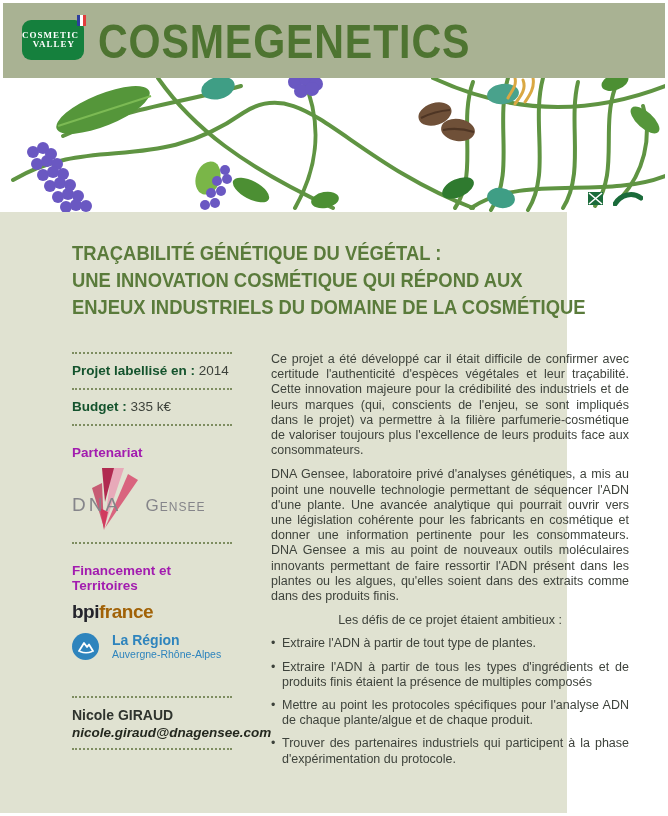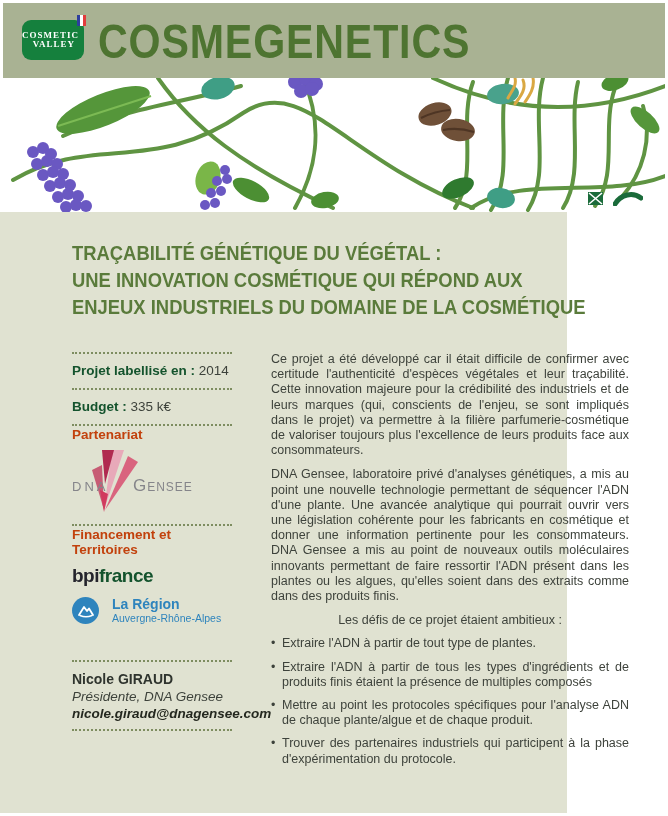--- a/index.html
+++ b/index.html
@@ -32,7 +32,7 @@
   .kv{margin:9px 0 10px;font-size:13.5px;}
   .kv .lab{color:#14532d;font-weight:bold;}
   .kv .val{color:#3d423b;}
-  .side-h{color:#c2410c;font-weight:bold;font-size:13.5px;margin:1px 0 8px;}
+  .side-h{color:#a21caf;font-weight:bold;font-size:13.5px;margin:19px 0 8px;}
   .dna-logo{position:relative;width:120px;height:64px;margin:2px 0 10px;}
   .dna-text{position:absolute;left:0;top:26px;color:#85858a;white-space:nowrap;}
   .dna-text .w1{font-size:13px;letter-spacing:3px;}

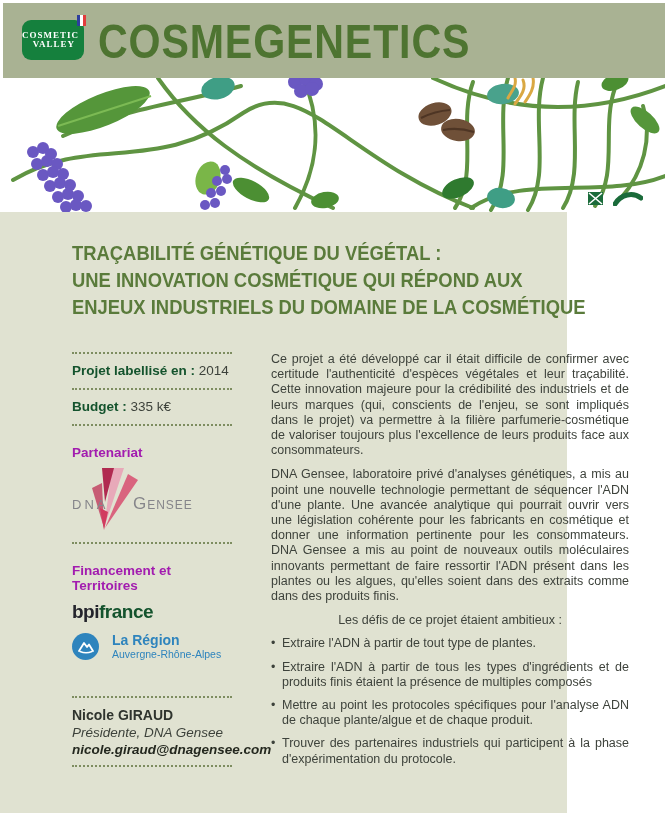--- a/index.html
+++ b/index.html
@@ -35,7 +35,7 @@
   .side-h{color:#a21caf;font-weight:bold;font-size:13.5px;margin:19px 0 8px;}
   .dna-logo{position:relative;width:120px;height:64px;margin:2px 0 10px;}
   .dna-text{position:absolute;left:0;top:26px;color:#85858a;white-space:nowrap;}
-  .dna-text .w1{font-size:13px;letter-spacing:3px;}
+  .dna-text .w1{font-size:19px;letter-spacing:3px;}
   .dna-text .w2{font-size:17px;font-variant:small-caps;letter-spacing:1px;margin-left:20px;}
   .bpifrance{font-size:19px;font-weight:bold;margin:2px 0 10px;letter-spacing:-.5px;}
   .bpifrance .bpi{color:#24242c;}

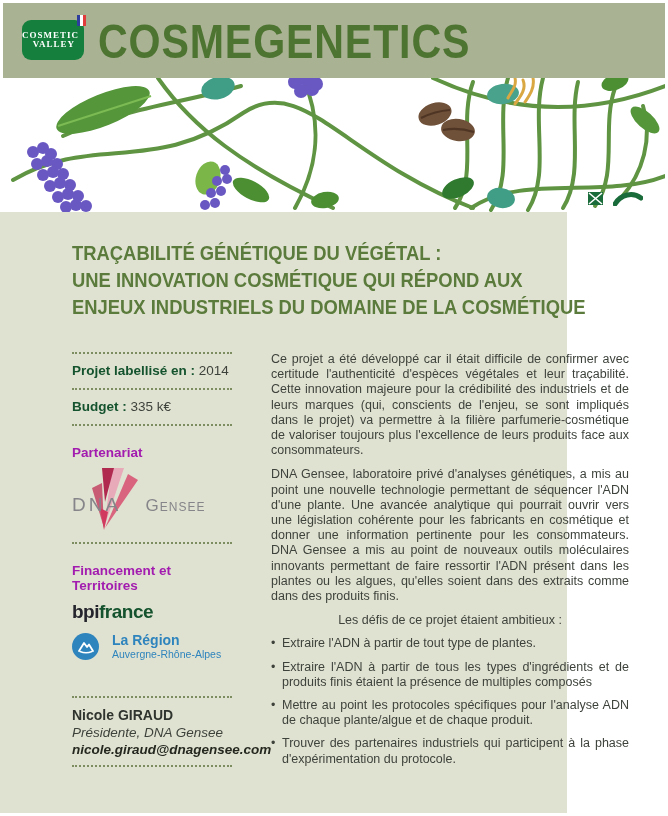--- a/index.html
+++ b/index.html
@@ -39,7 +39,7 @@
   .dna-text .w2{font-size:17px;font-variant:small-caps;letter-spacing:1px;margin-left:20px;}
   .bpifrance{font-size:19px;font-weight:bold;margin:2px 0 10px;letter-spacing:-.5px;}
   .bpifrance .bpi{color:#24242c;}
-  .bpifrance .fr{color:#14532d;}
+  .bpifrance .fr{color:#a16207;}
   .region{display:flex;align-items:center;gap:13px;margin:4px 0 0;}
   .region-circle{width:27px;height:27px;border-radius:50%;background:#2e84bd;
                  display:flex;align-items:center;justify-content:center;flex:0 0 auto;}

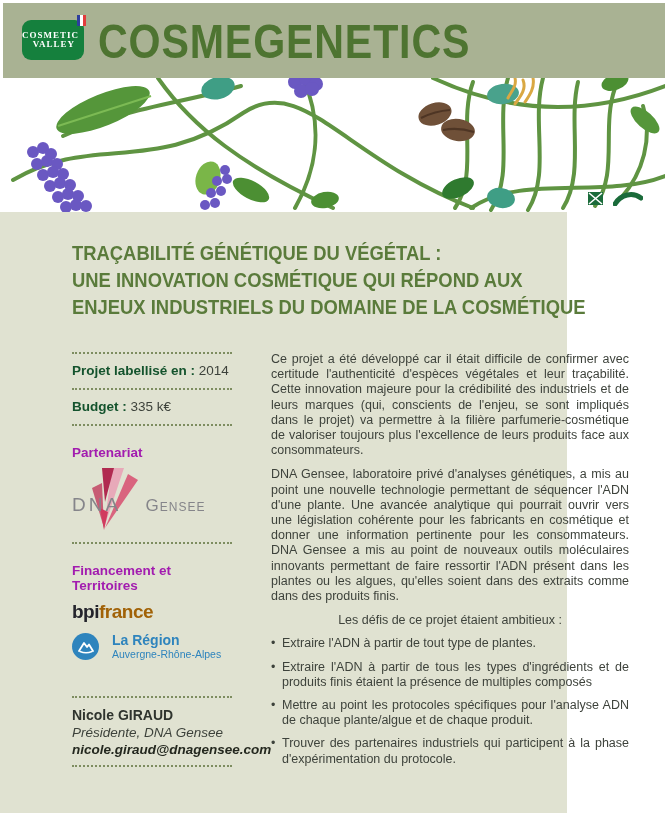--- a/index.html
+++ b/index.html
@@ -226,7 +226,6 @@
       <div class="contact-gap"></div>
       <div class="dotted"></div>
       <div class="c-name">Nicole GIRAUD</div>
-      <div class="c-role">Présidente, DNA Gensee</div>
       <div class="c-email">nicole.giraud@dnagensee.com</div>
       <div class="dotted"></div>
     </div>

